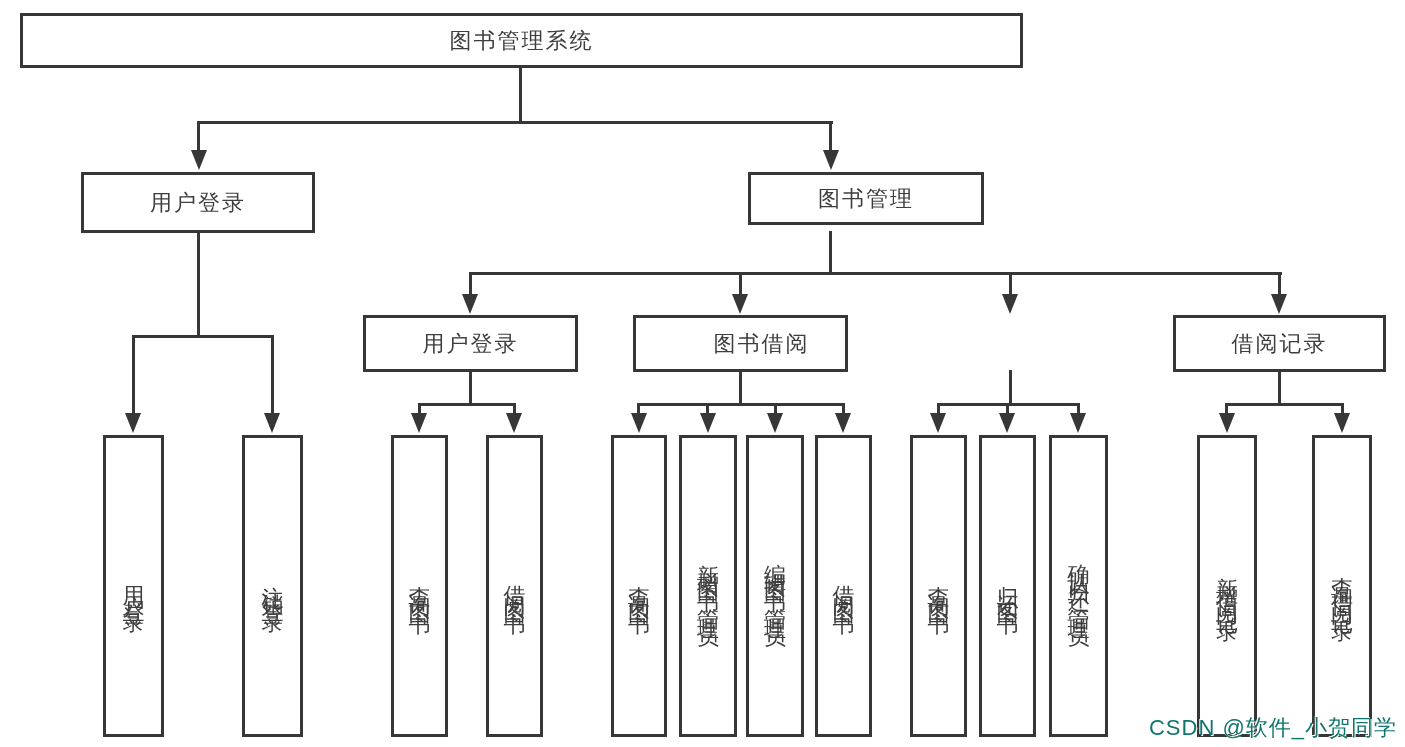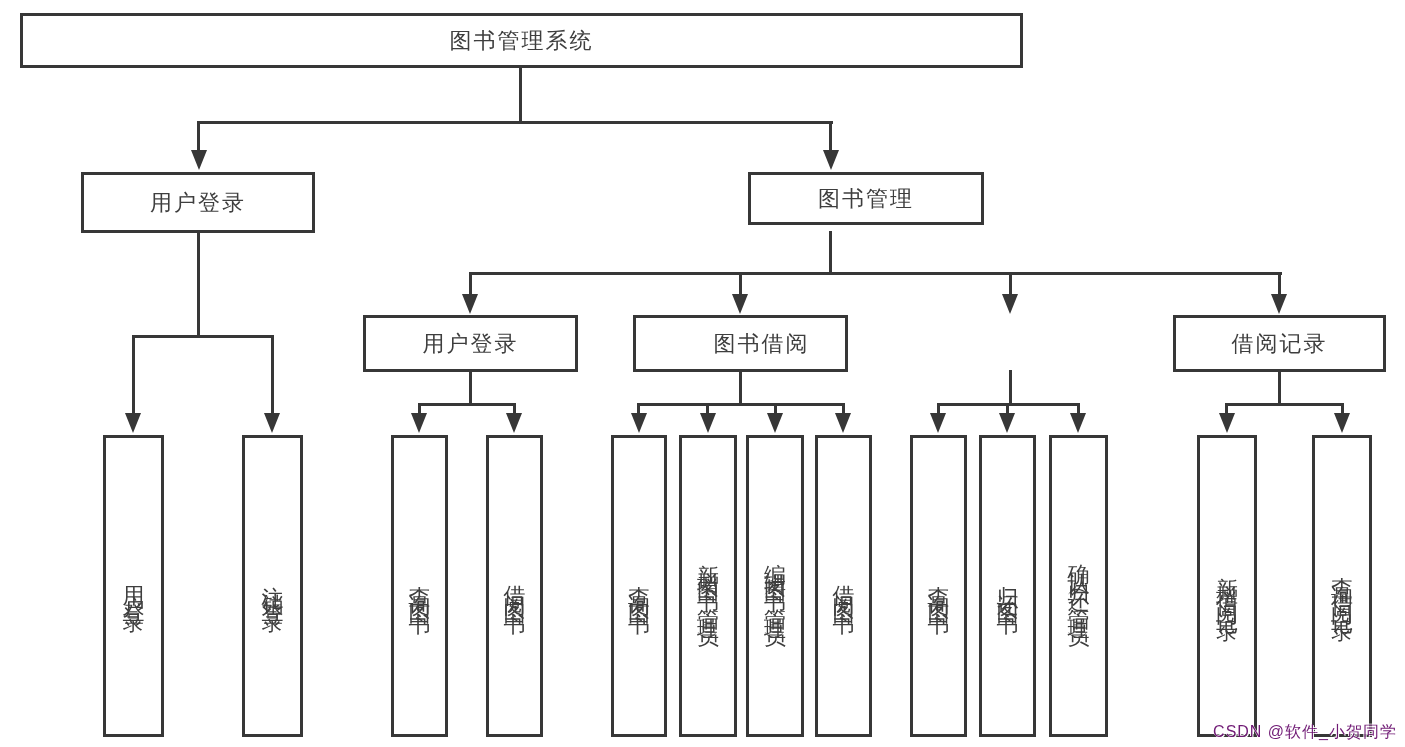--- a/index.html
+++ b/index.html
@@ -27,7 +27,7 @@
   }
   .watermark{
     position:absolute;right:8px;bottom:4px;z-index:5;
-    font-size:16px;color:#701a75;letter-spacing:1px;
+    font-size:22px;color:#0f766e;letter-spacing:1px;
     text-shadow:1px 1px 0 #ffffff,-1px -1px 0 #ffffff;
   }
 </style>

